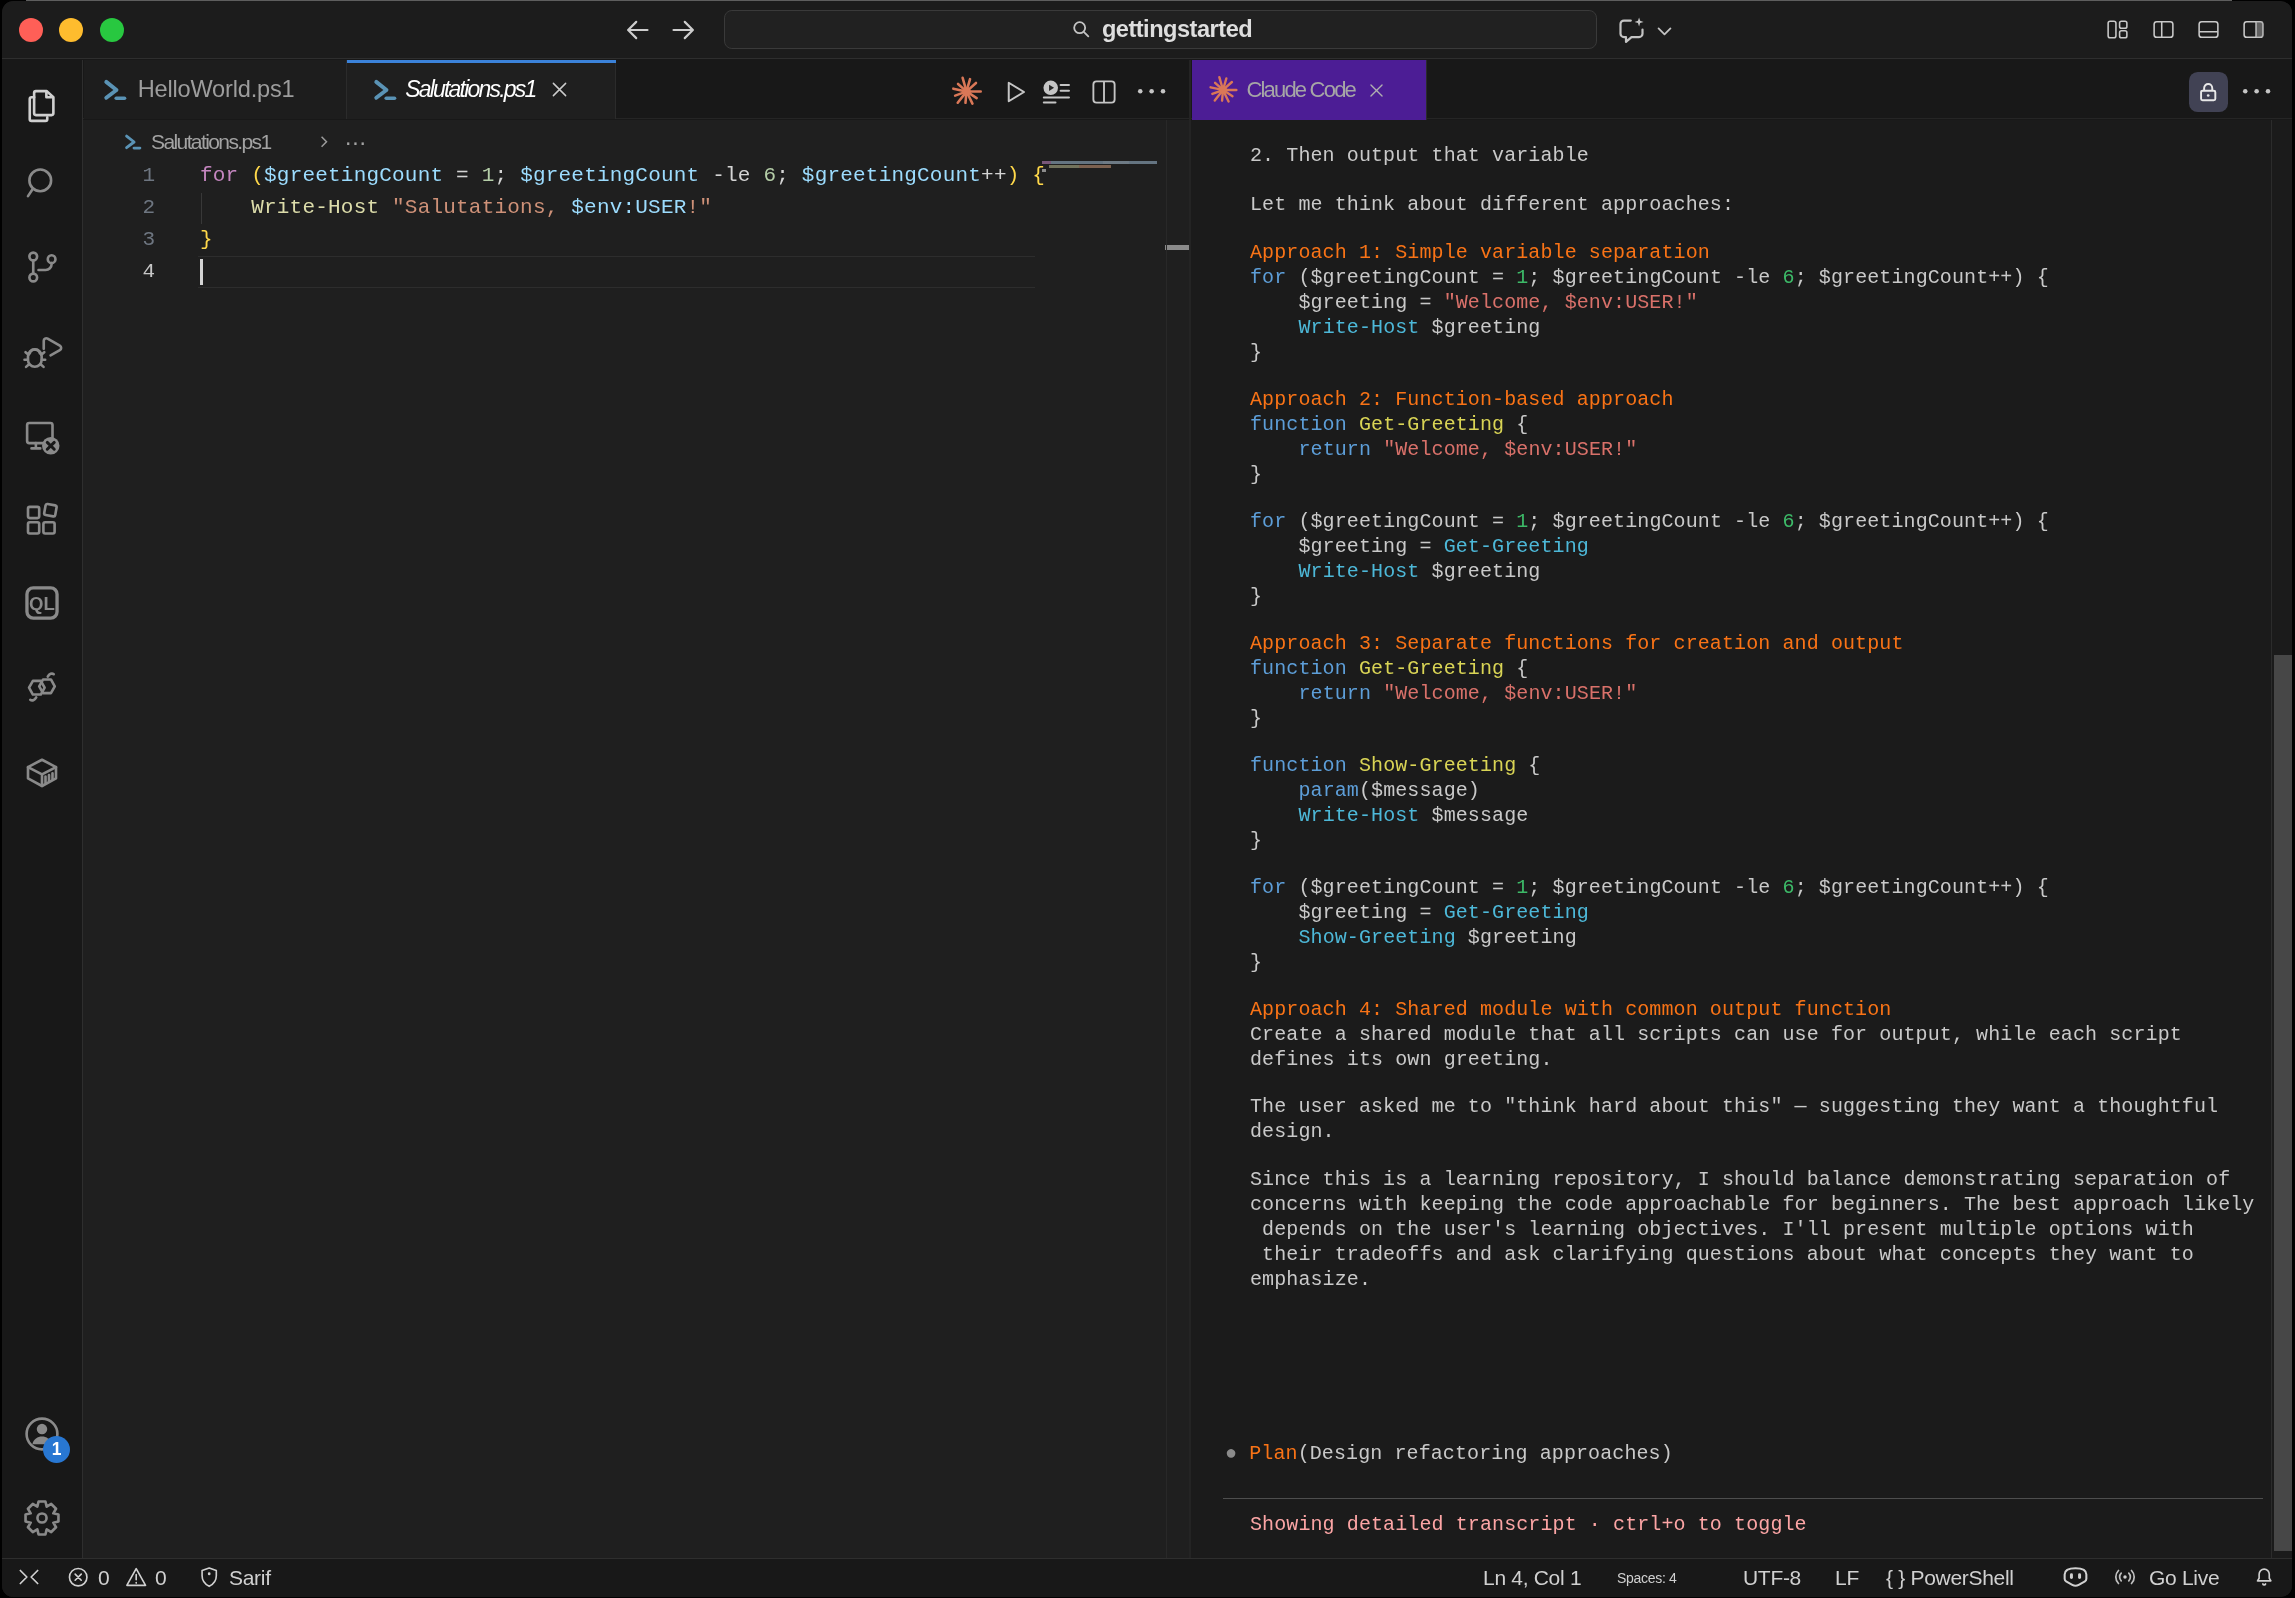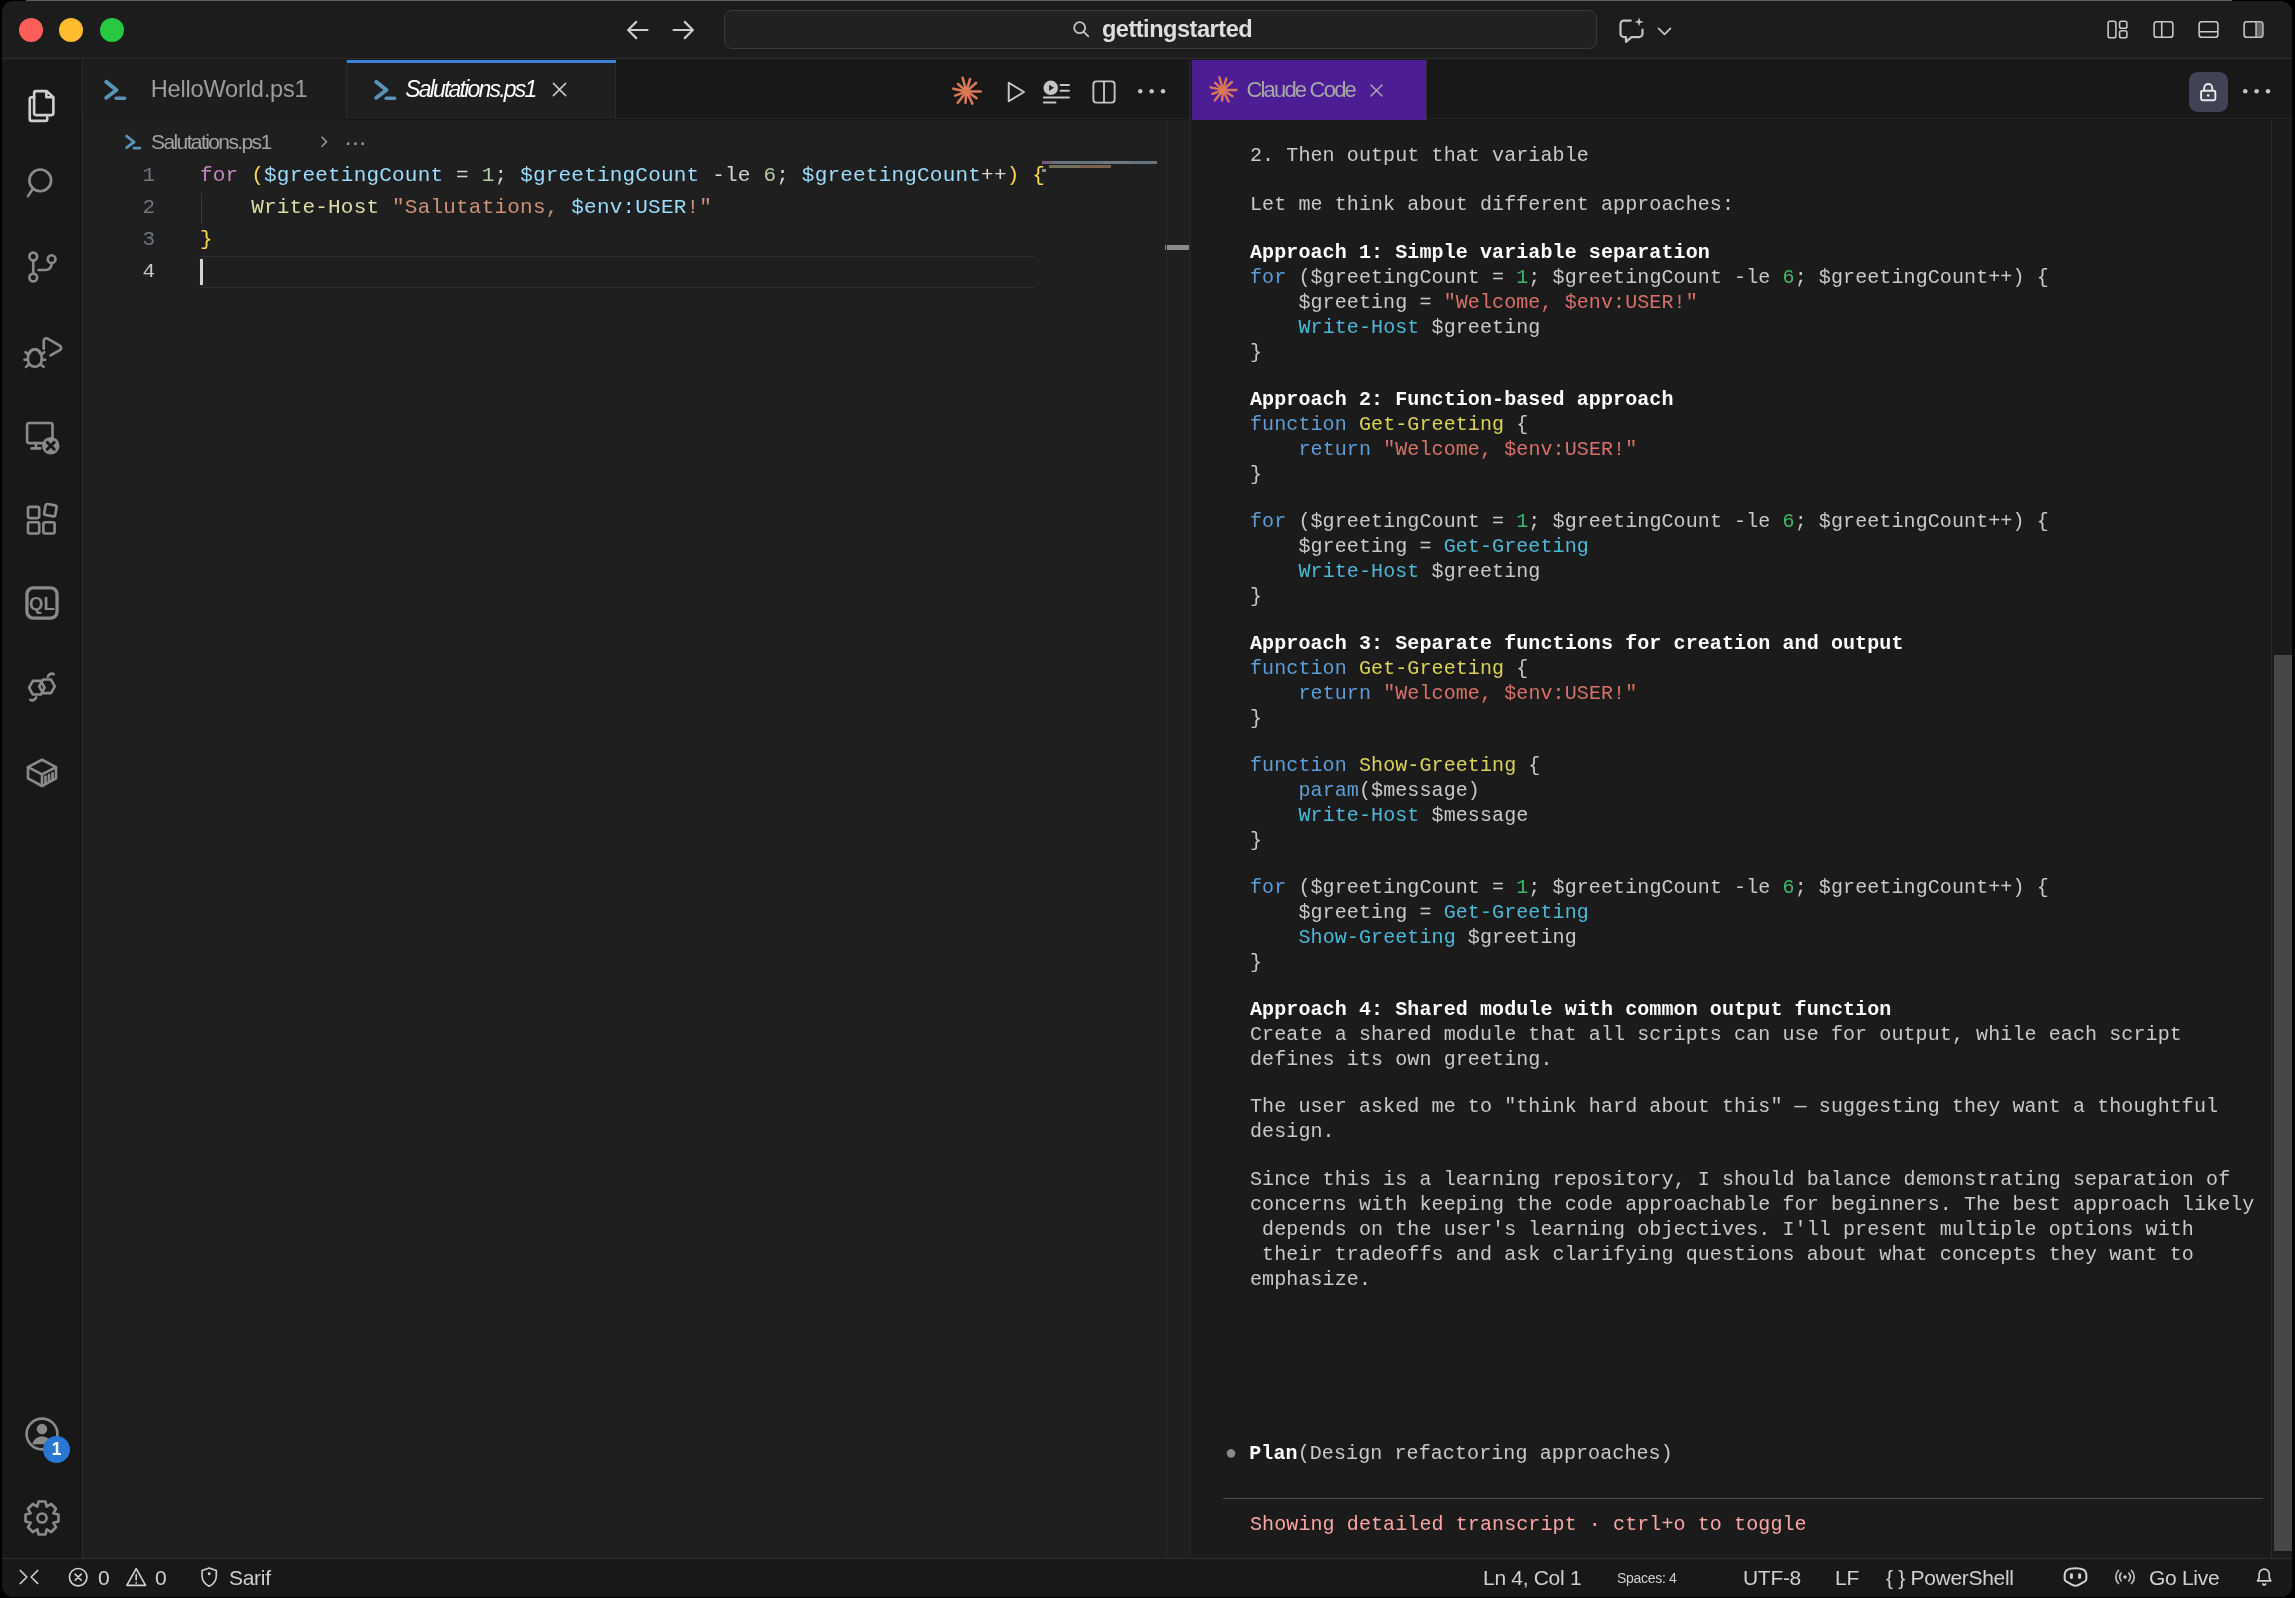--- a/index.html
+++ b/index.html
@@ -126,7 +126,7 @@
             <path d="M13 18.6h6.6" stroke-width="2.9"></path>
           </svg>
         </span>
-<span style="color:#9d9d9d;font-size:23.6px;letter-spacing:-0.2px;margin-left:21px">HelloWorld.ps1</span>
+<span style="color:#9d9d9d;font-size:23.6px;letter-spacing:-0.2px;margin-left:8px">HelloWorld.ps1</span>
       </div>
 <div class="a" style="left:347px;top:60px;width:269px;height:59px;background:#1f1f1f;border-right:0.9px solid #2b2b2b;display:flex;align-items:center">
 <div class="a" style="left:0;top:0;width:269px;height:2.6px;background:#3b82d9"></div>

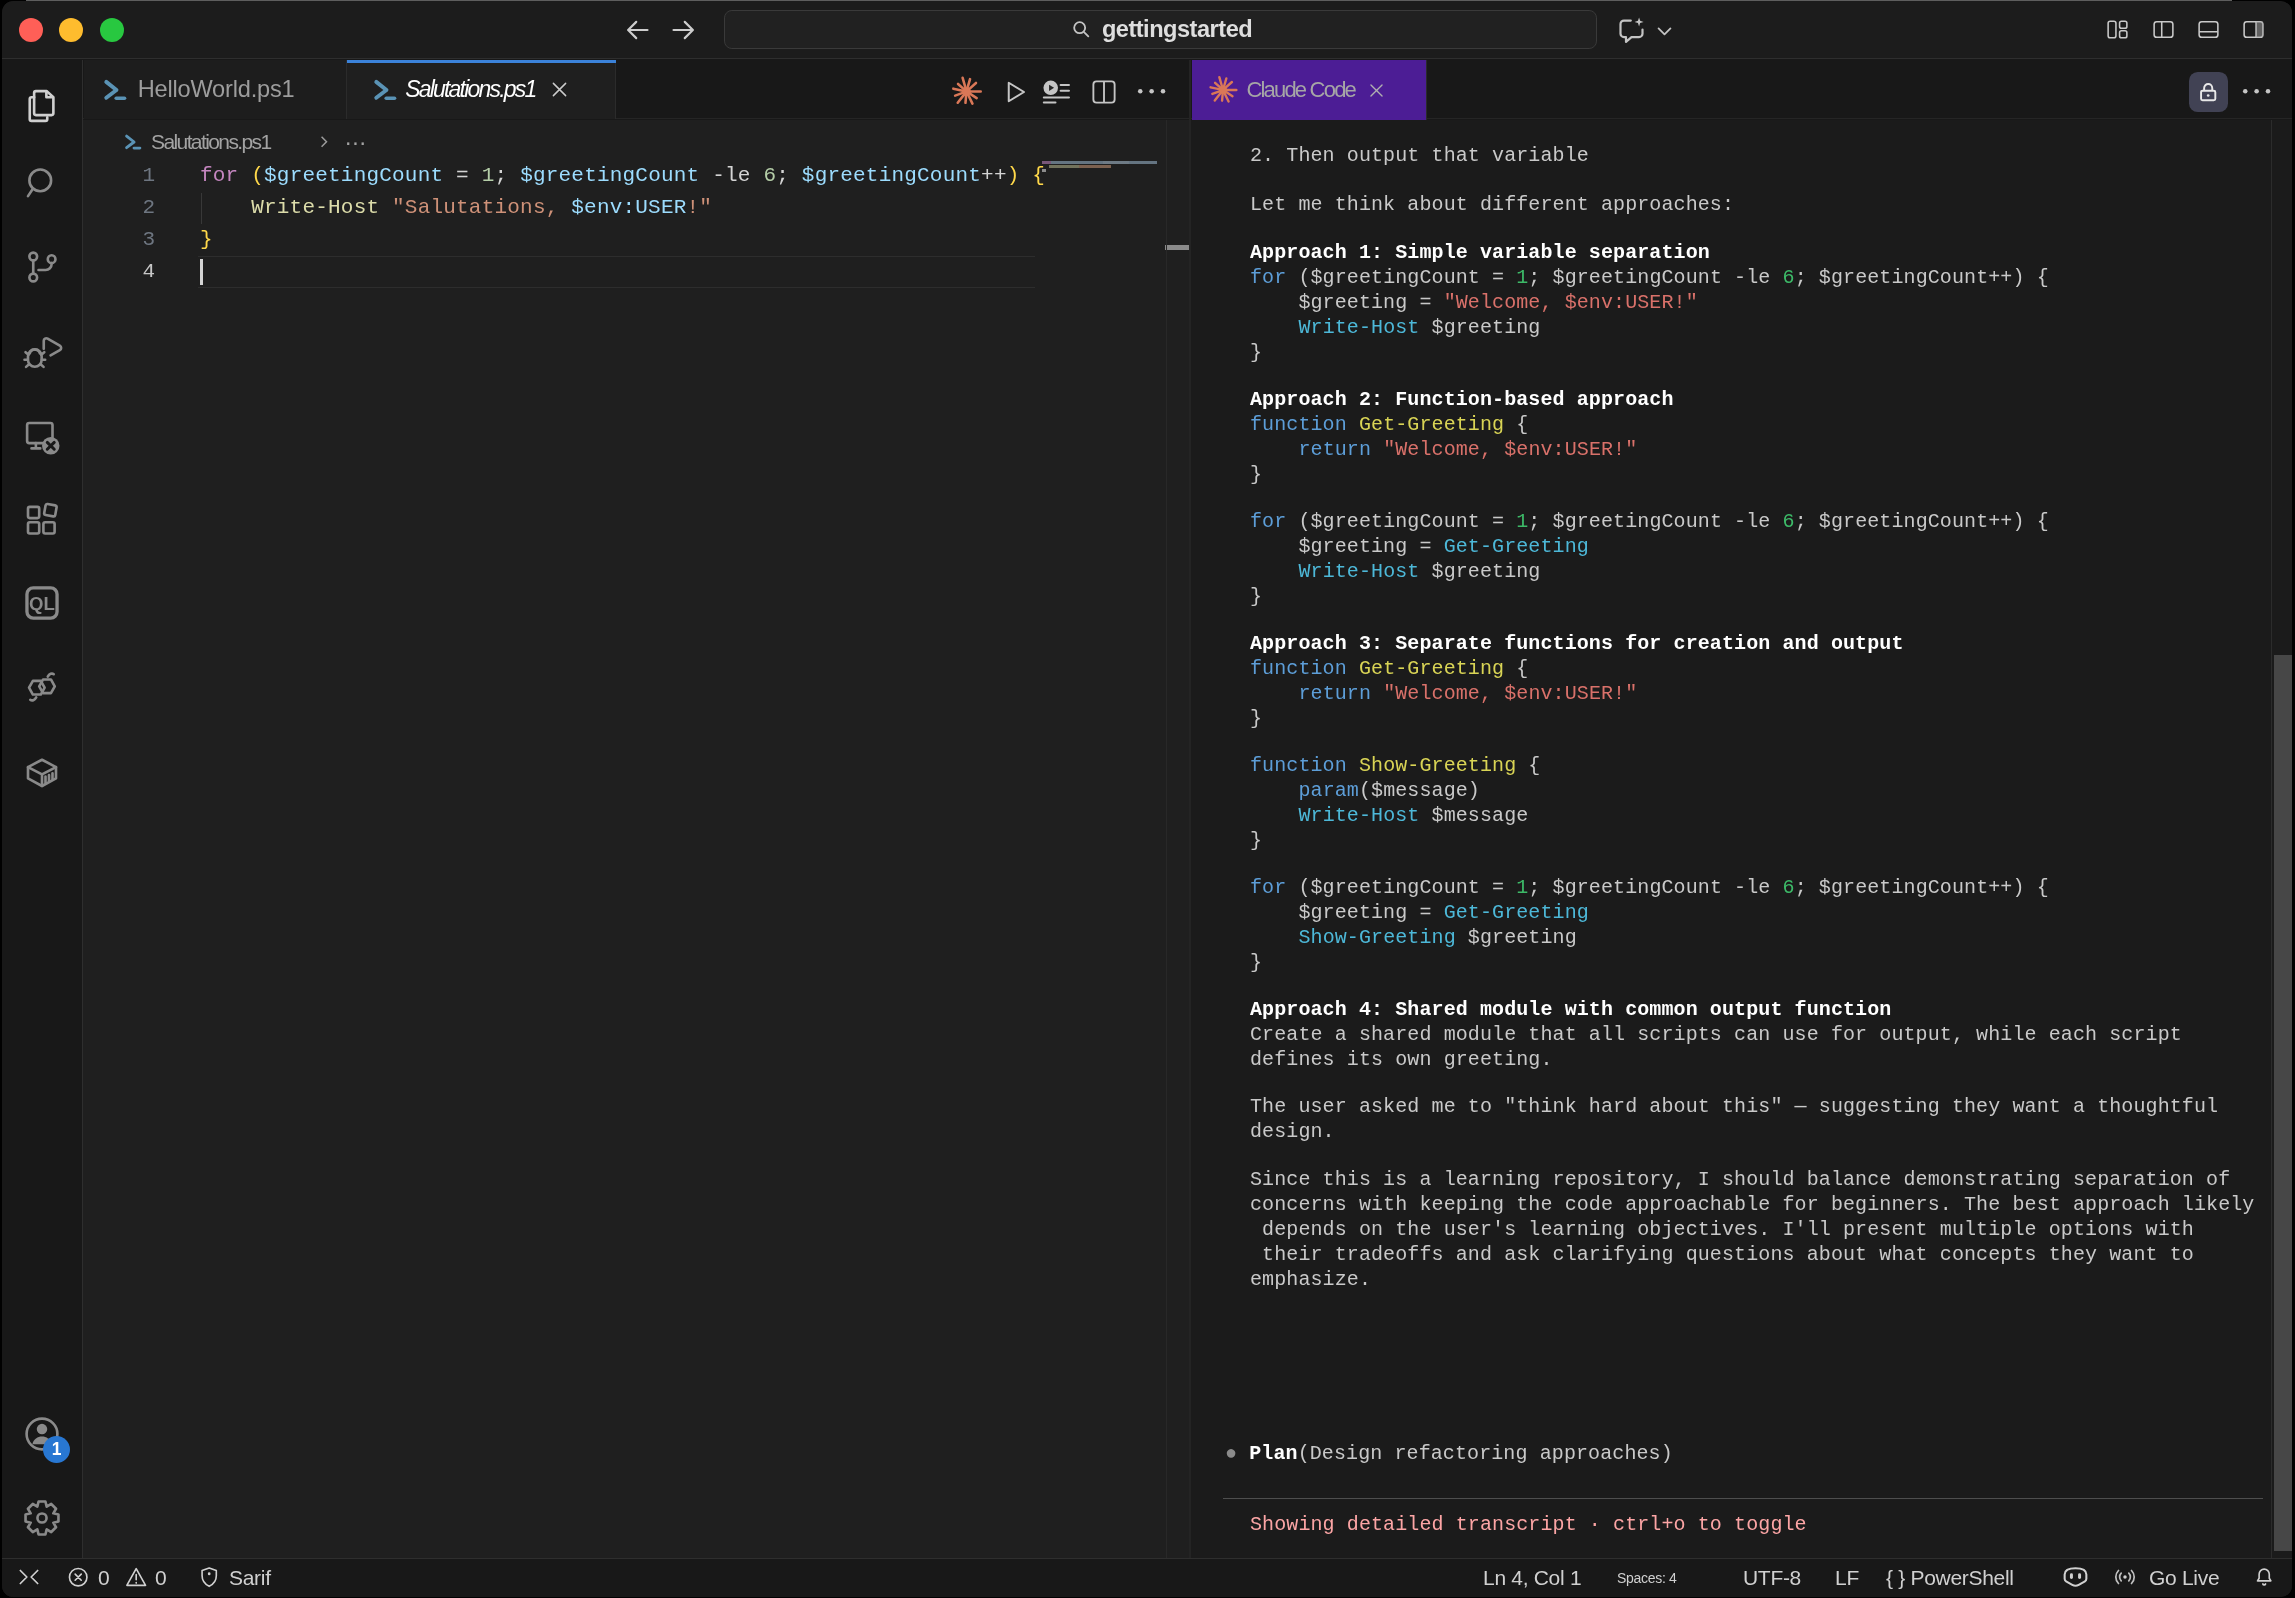--- a/index.html
+++ b/index.html
@@ -5,7 +5,7 @@
 .a{position:absolute}
 pre{font-family:"Liberation Mono",monospace;margin:0}
 .tr{font-size:20px;line-height:25px;color:#c9c9c9;letter-spacing:0.1px}
-.tr b{color:#ffffff;font-weight:bold}
+.tr b{color:#f97316;font-weight:normal}
 .pk{color:#5d9ed8}.pc{color:#4db8d8}.py{color:#d9d455}.pg{color:#3dba68}.pr{color:#d9716a}.dim{color:#8b8b8b}
 .k{color:#C586C0}.v{color:#9CDCFE}.o{color:#d4d4d4}.n{color:#B5CEA8}.f{color:#DCDCAA}.s{color:#CE9178}.b{color:#ffd84a}
 svg{display:block}

